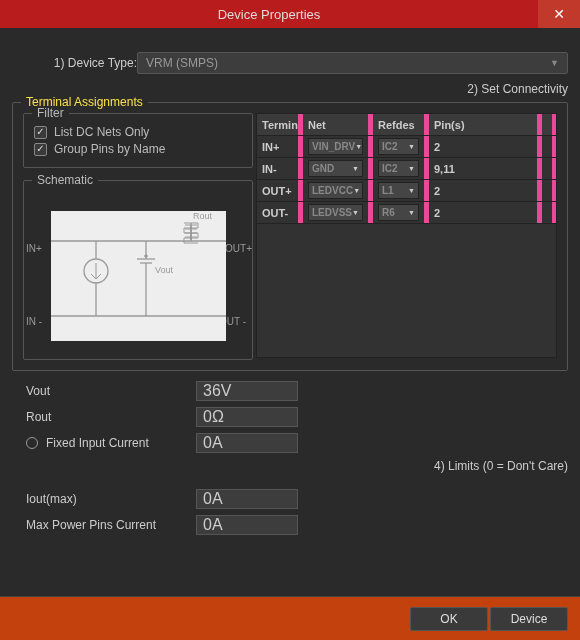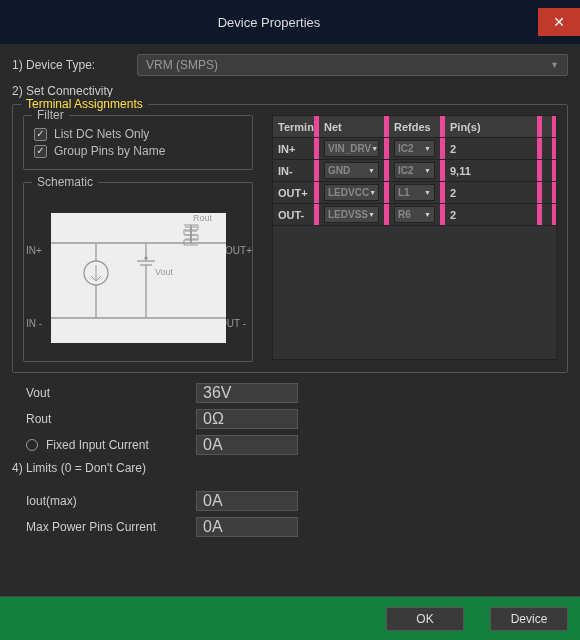--- a/index.html
+++ b/index.html
@@ -12,8 +12,8 @@
     overflow: hidden;
   }
   .titlebar {
-    height: 44px;
-    background: #0f172a;
+    height: 28px;
+    background: #b91c1c;
     display: flex;
     align-items: center;
     position: relative;

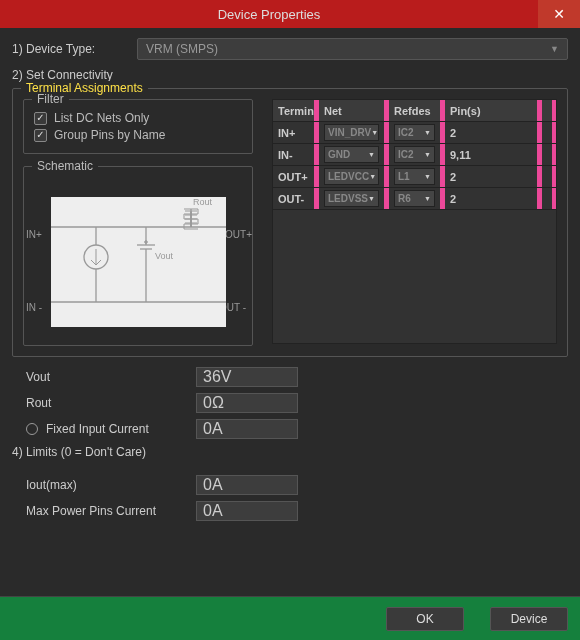--- a/index.html
+++ b/index.html
@@ -32,7 +32,8 @@
     cursor:pointer;
   }
   .content {
-    padding: 10px 12px 0 12px;
+    padding: 24px 12px 0 12px;
+    text-align: right;
   }
   .row {
     display:flex;

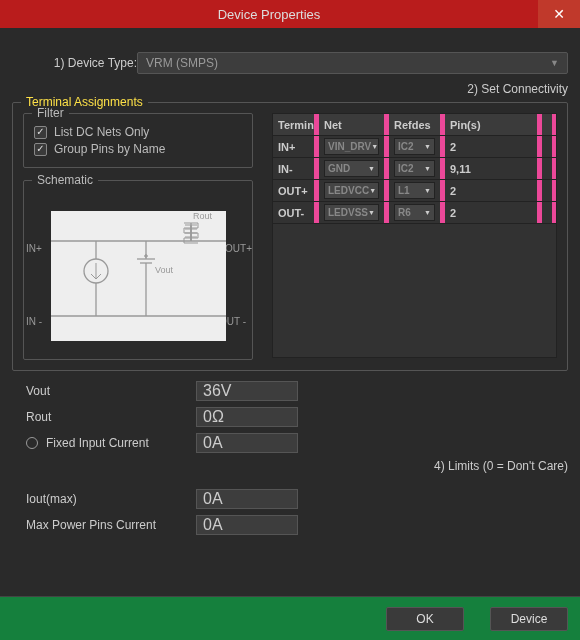--- a/index.html
+++ b/index.html
@@ -87,7 +87,7 @@
     position:absolute; top:-8px; left:8px;
     background:#2a2a2a; padding:0 5px; color:#bbb;
   }
-  .ta-flex { display:flex; gap:19px; }
+  .ta-flex { display:flex; gap:3px; }
   .ta-left { width:230px; }
   .ta-right { flex:1; }
   .checkbox-row { display:flex; align-items:center; margin:3px 0; }

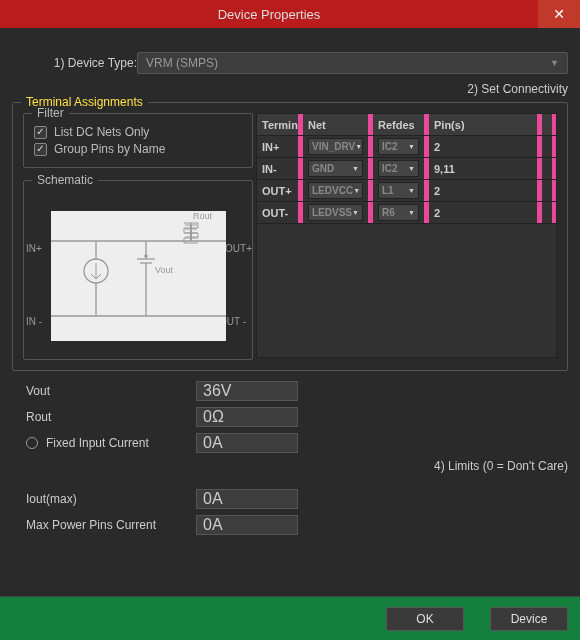--- a/index.html
+++ b/index.html
@@ -200,8 +200,8 @@
     align-items:center;
     justify-content:flex-end;
     padding:0 12px;
-    gap:26px;
-    background:#15803d;
+    gap:2px;
+    background:#c2410c;
   }
   .btn {
     width:78px; height:24px;

